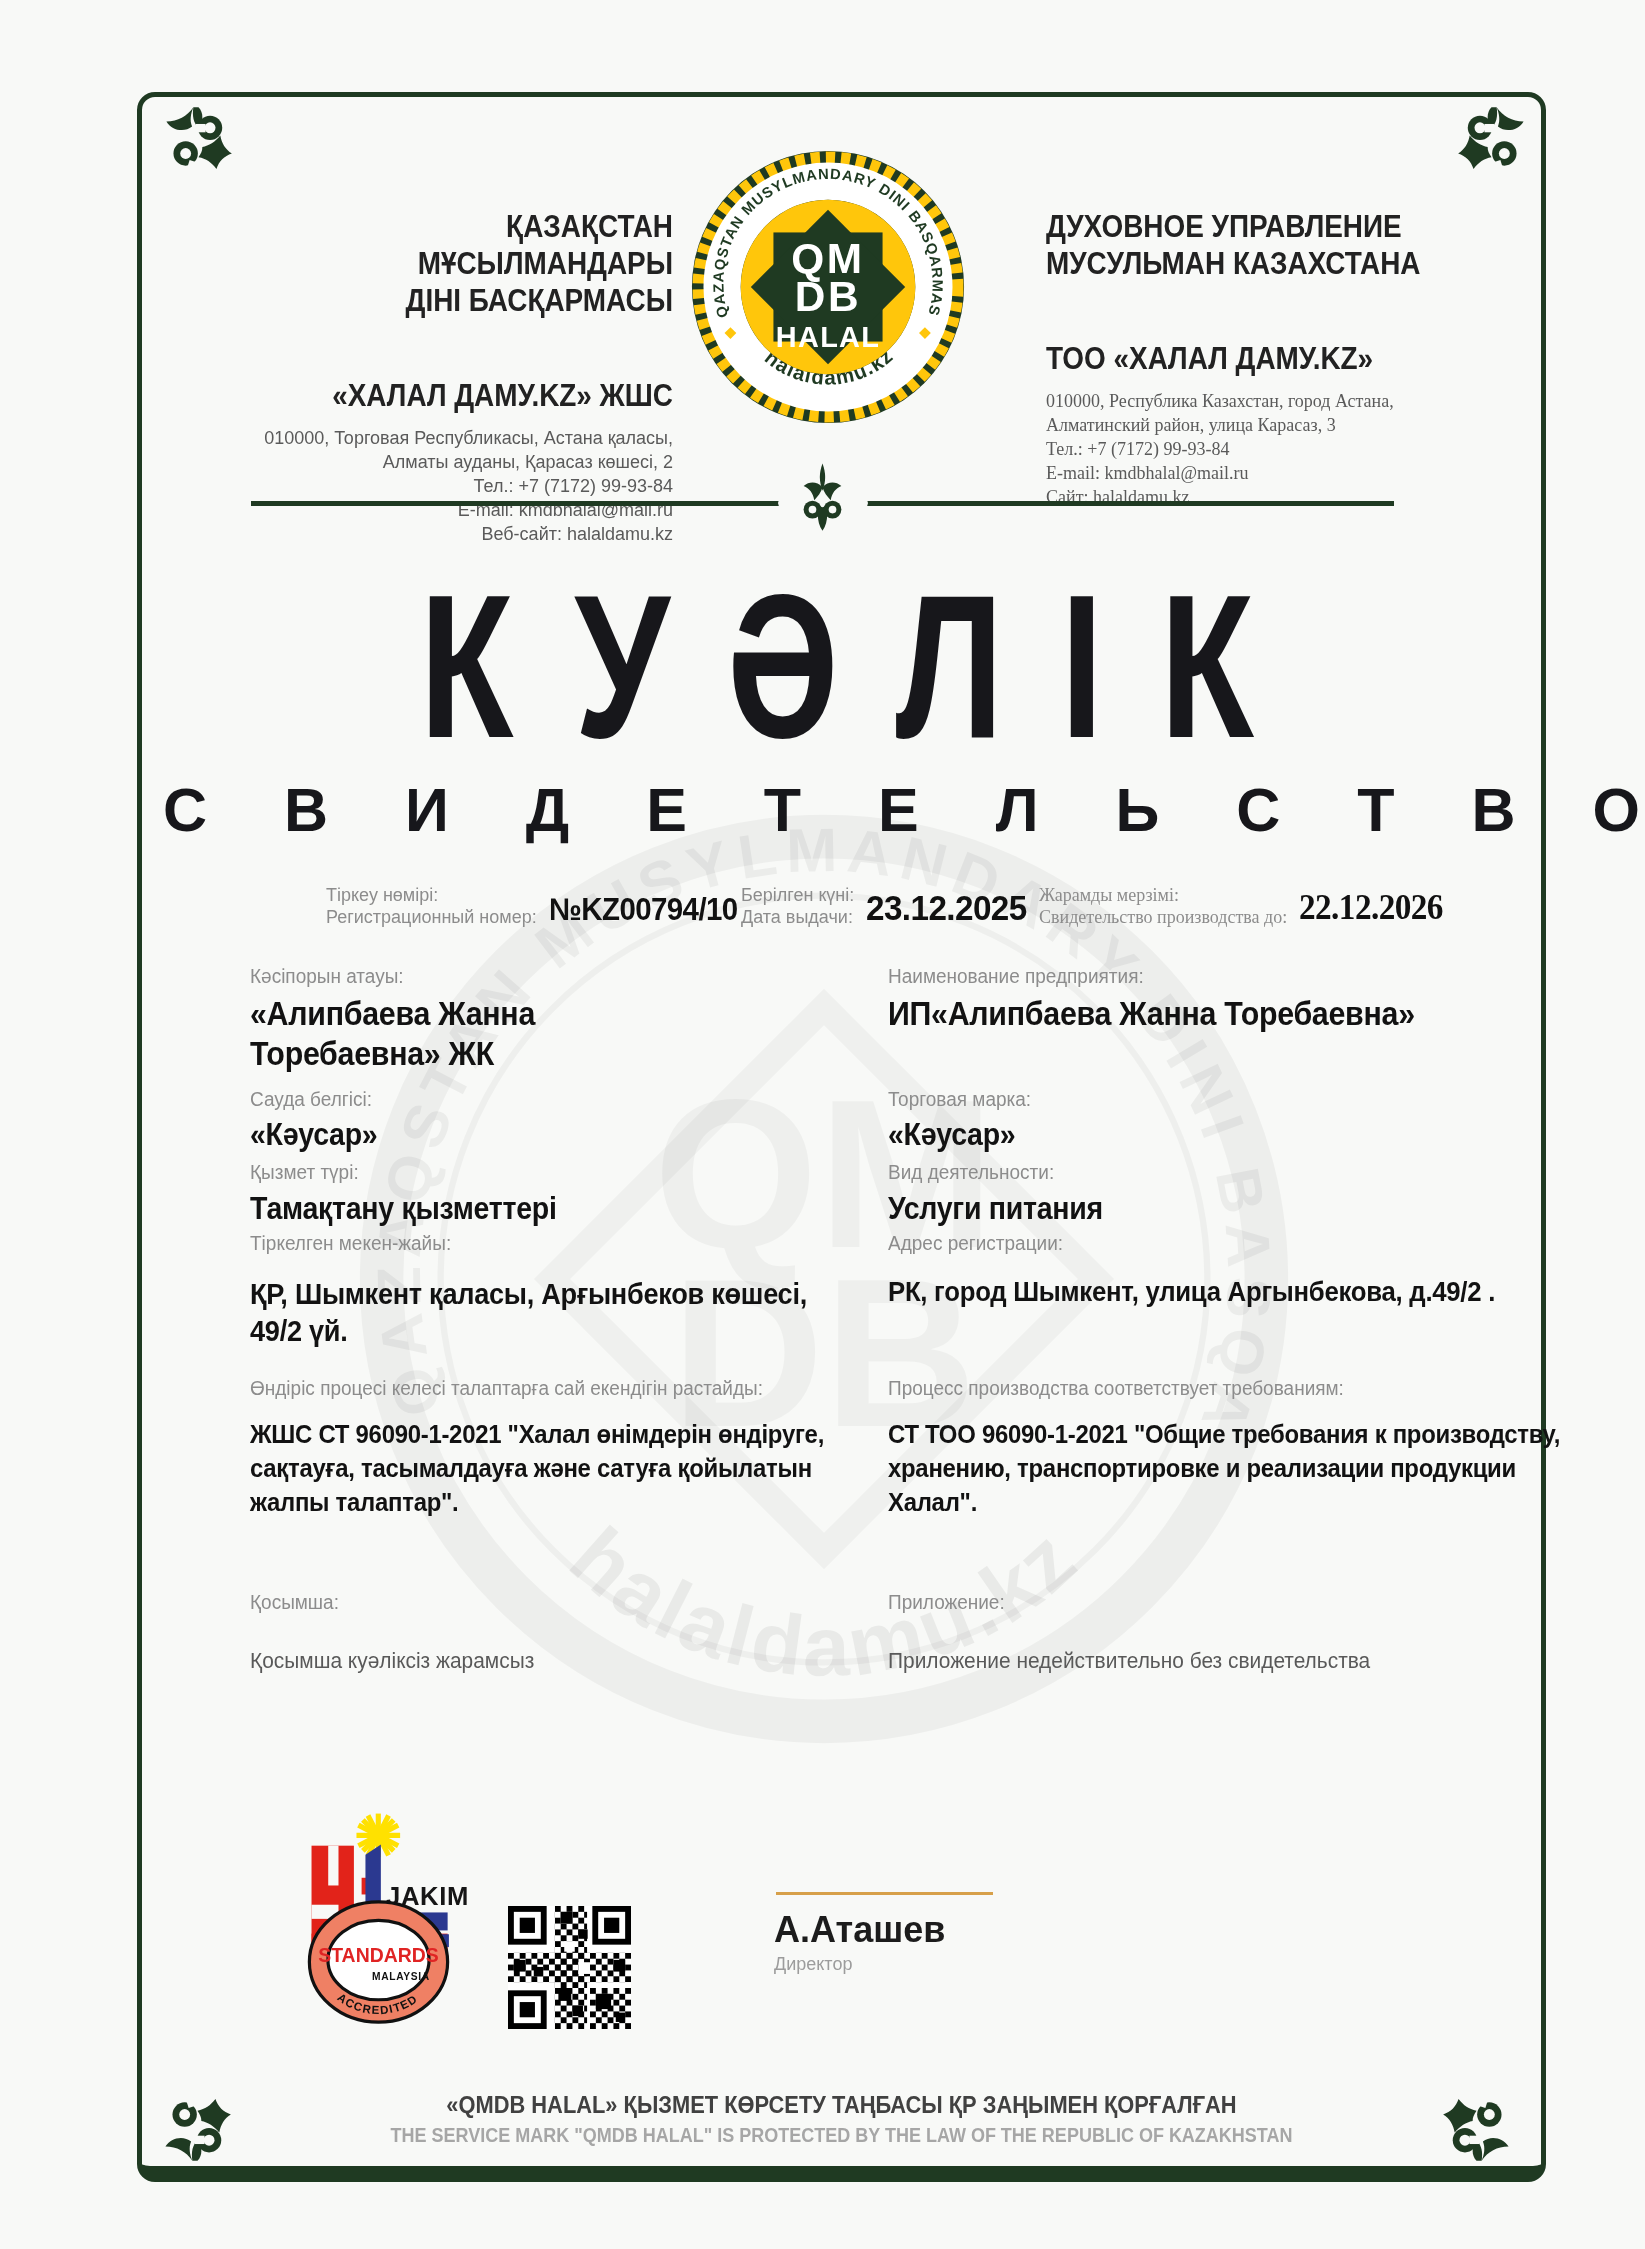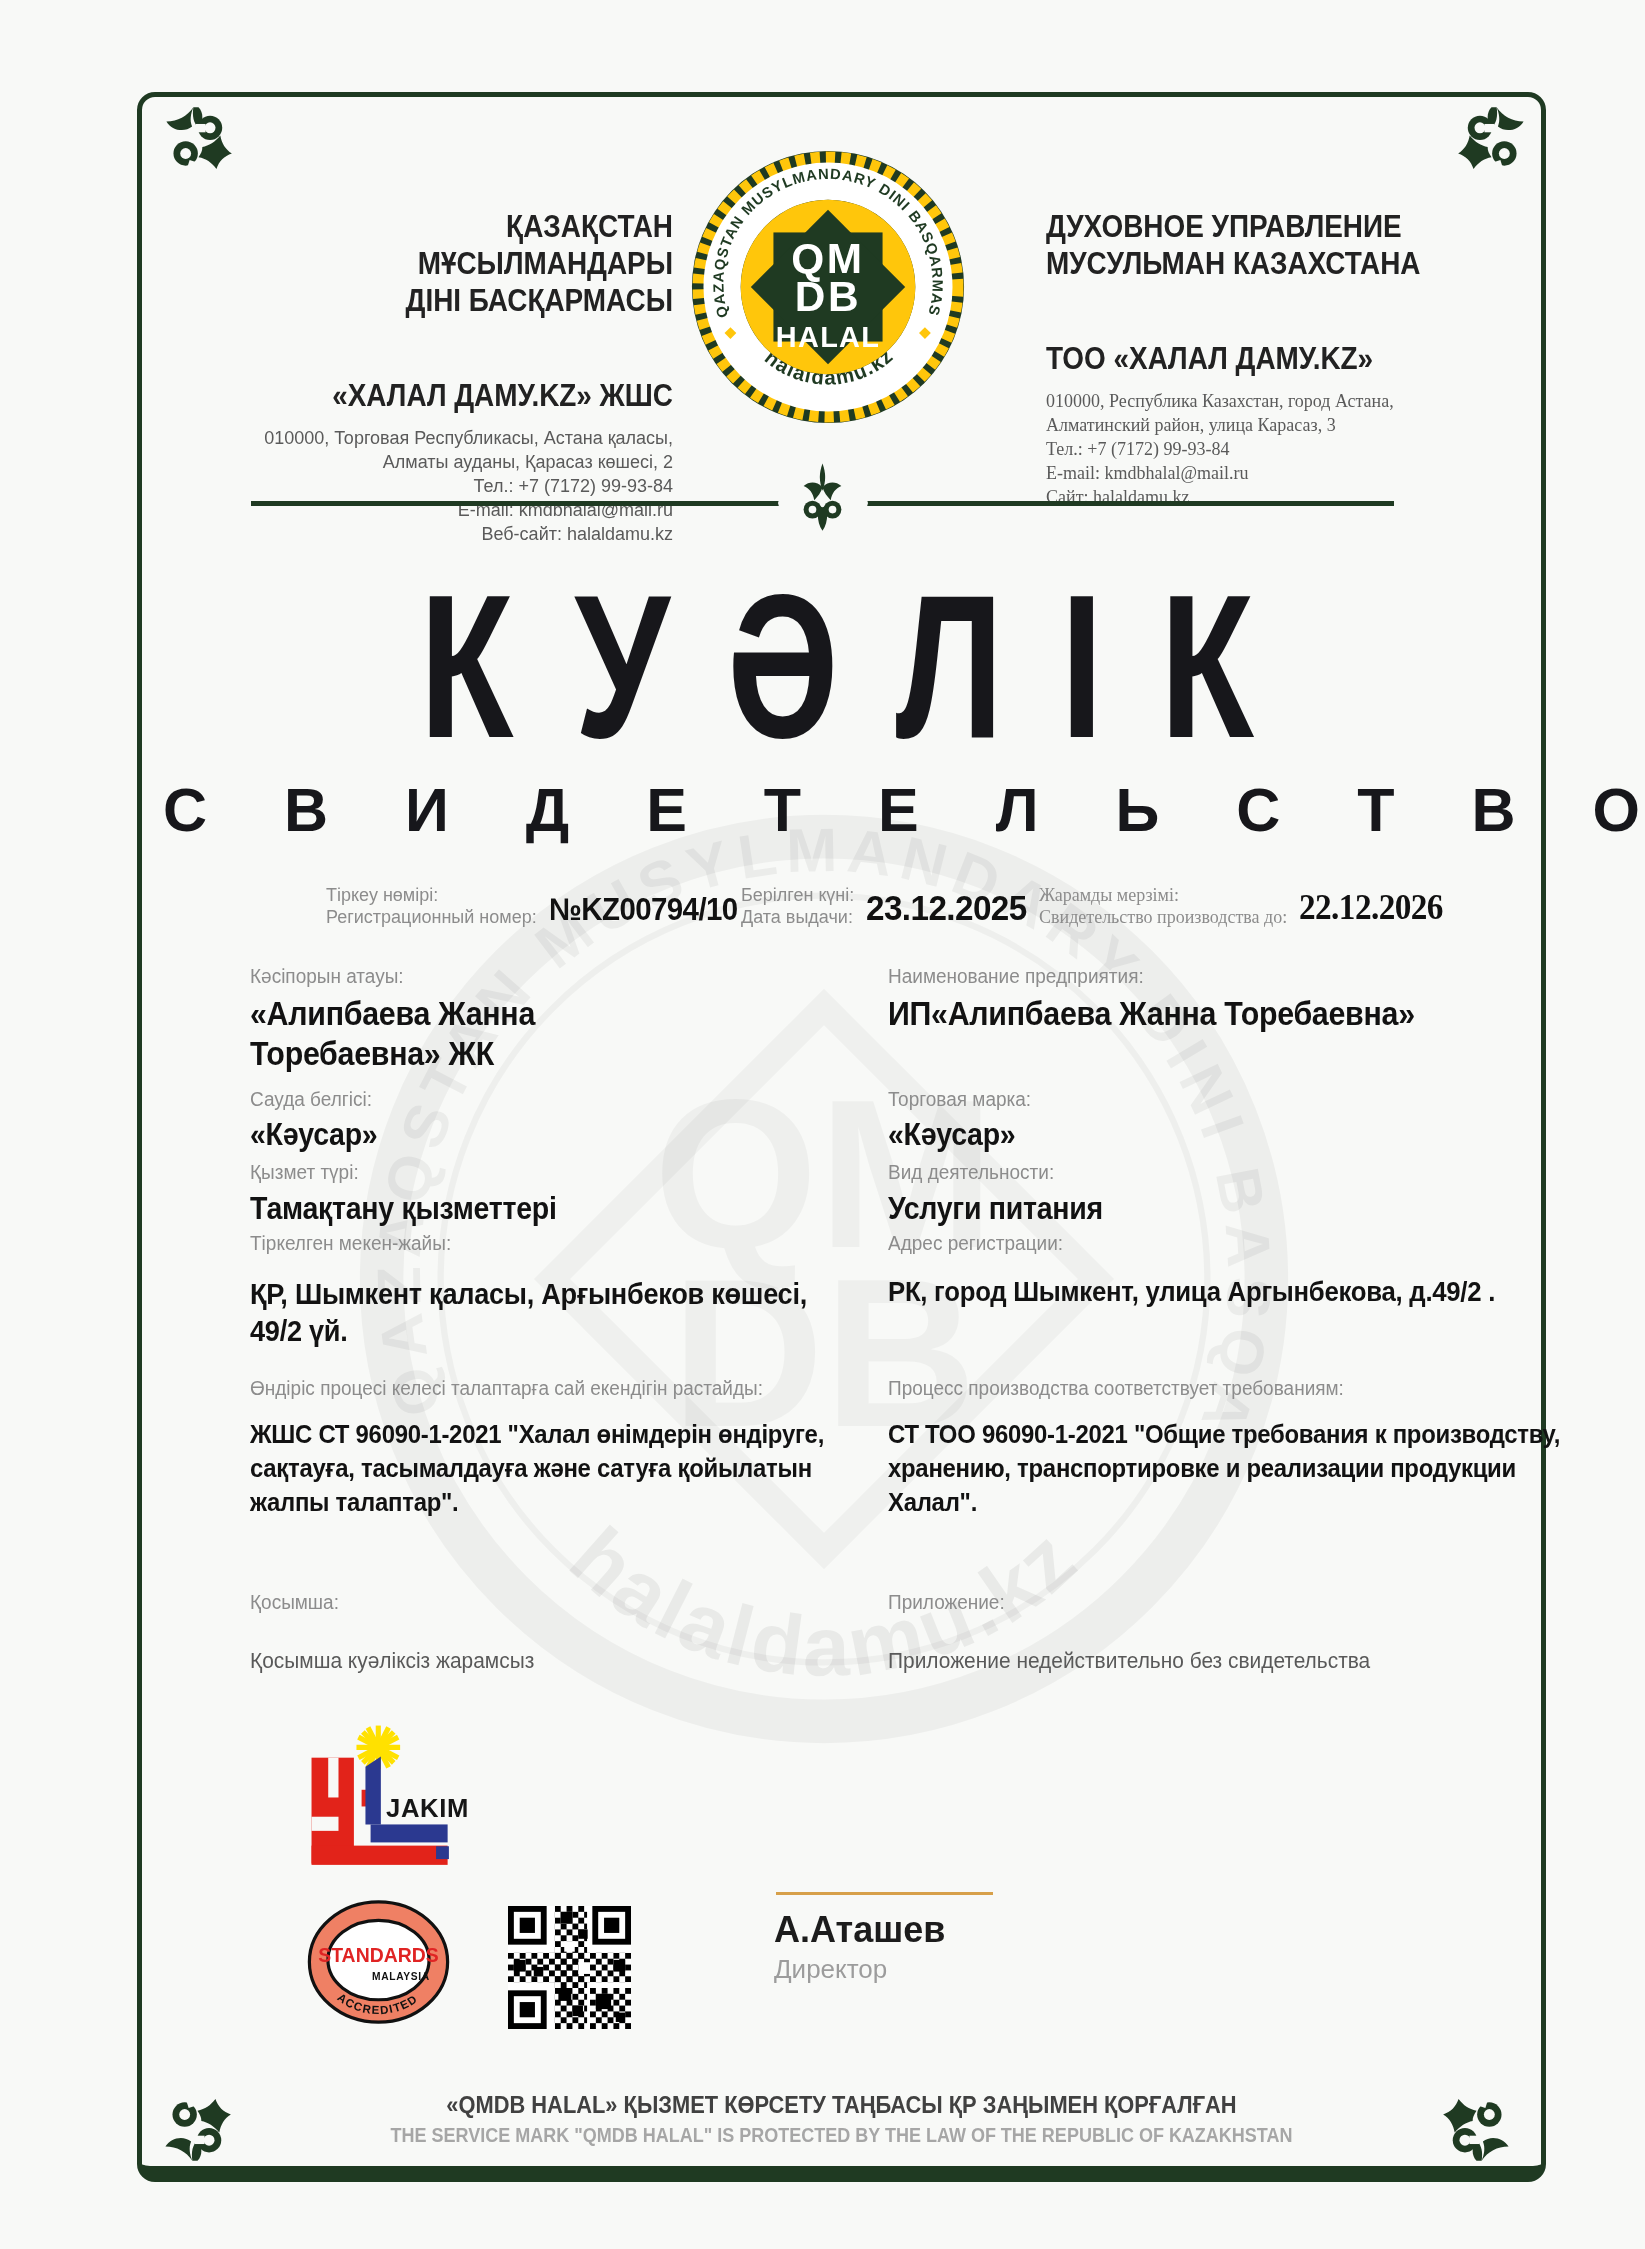--- a/index.html
+++ b/index.html
@@ -230,7 +230,7 @@
 <div class="abs flabel" style="left:888px; top:1591px;">Приложение:</div>
 <div class="abs fval-sm" style="left:888px; top:1648px;">Приложение недействительно без свидетельства</div>
 
-<div class="abs" style="left:282px; top:1706px; width:199px; height:170px; z-index:1;">
+<div class="abs" style="left:282px; top:1794px; width:199px; height:170px; z-index:1;">
   <svg viewBox="0 0 310 265" width="199" height="199">
     <g>
       <g stroke="#ffe100" stroke-width="8">

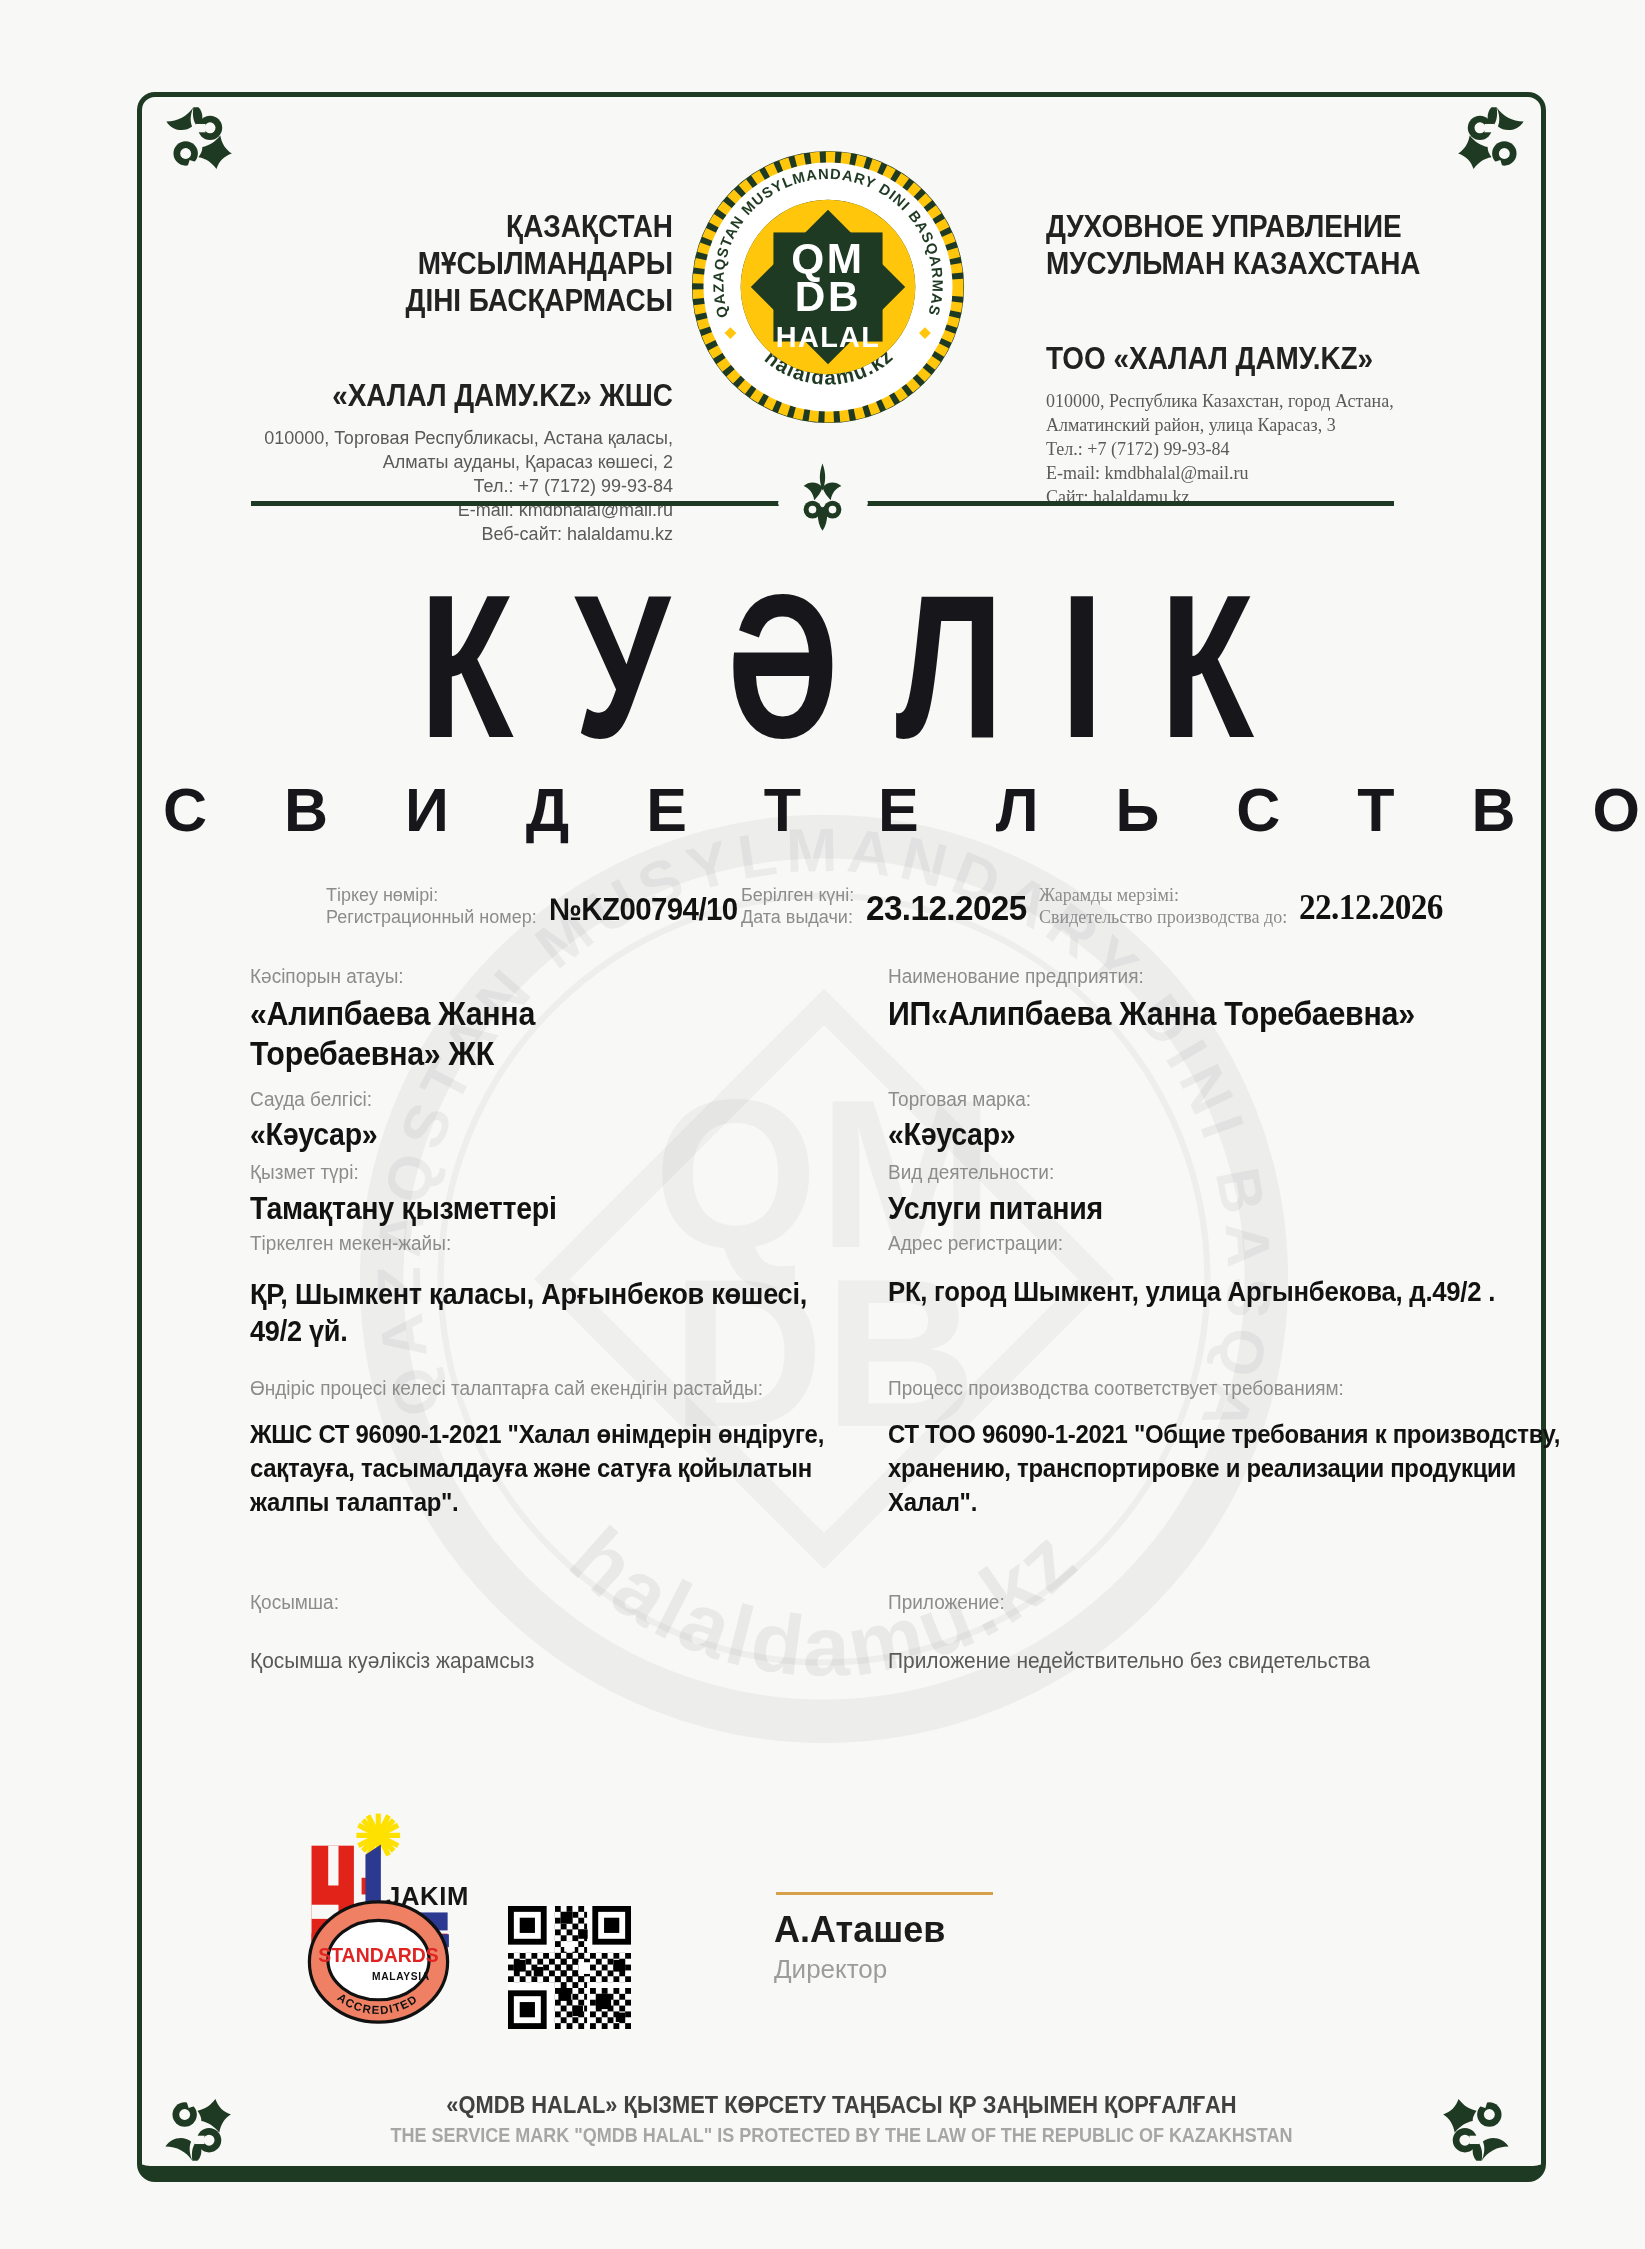--- a/index.html
+++ b/index.html
@@ -32,7 +32,7 @@
   .foot2 { font-size:20px; color:#a6a6a6; transform:scaleX(.9); }
   .sig-line { width:217px; height:2.6px; background:#d7a04a; }
   .sig-name { font-size:36px; font-weight:bold; color:#1c1c1c; }
-  .sig-title { font-size:26px; color:#9c9c9c; }
+  .sig-title { font-size:18px; color:#9c9c9c; }
   svg text { font-family:"Liberation Sans",sans-serif; }
   .mono { font-family:"DejaVu Sans Mono",monospace; }
 </style>

